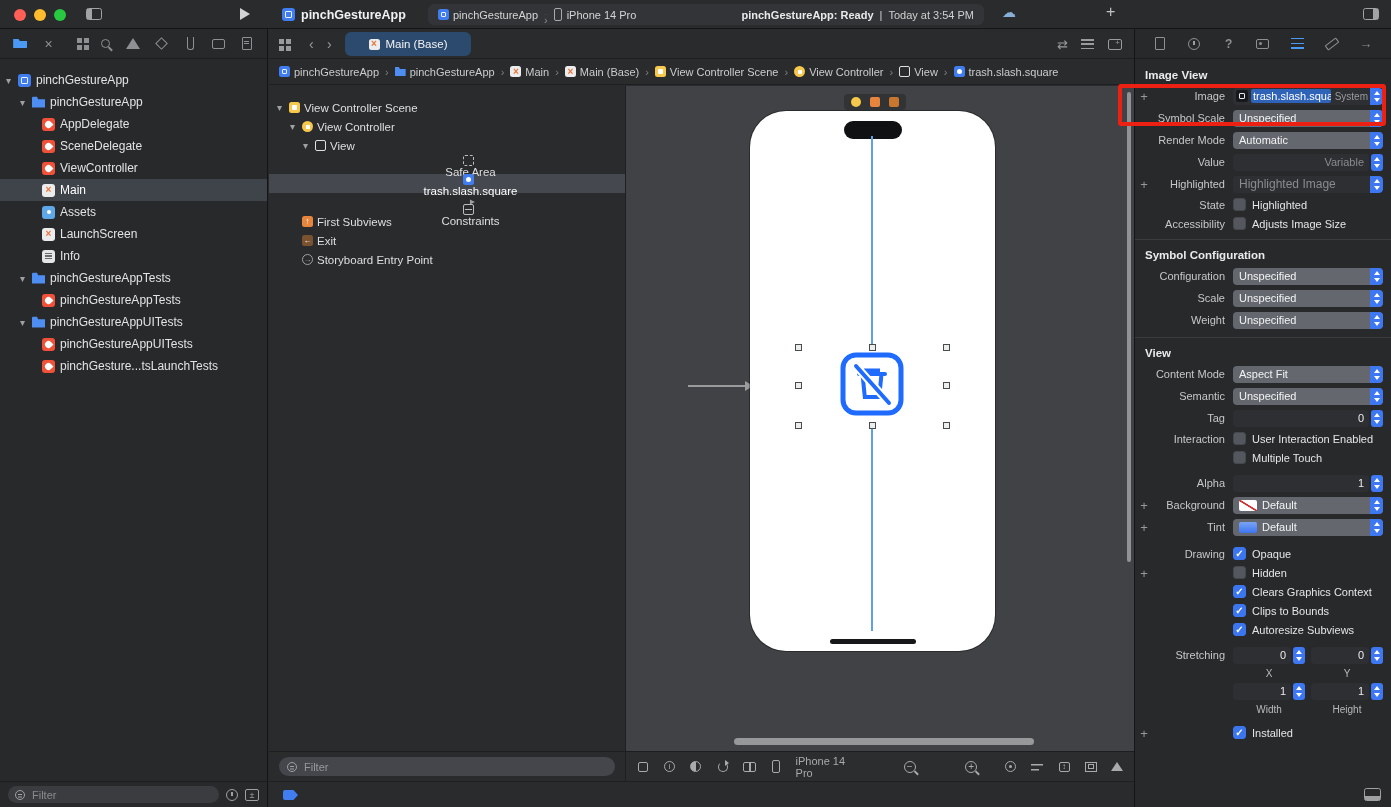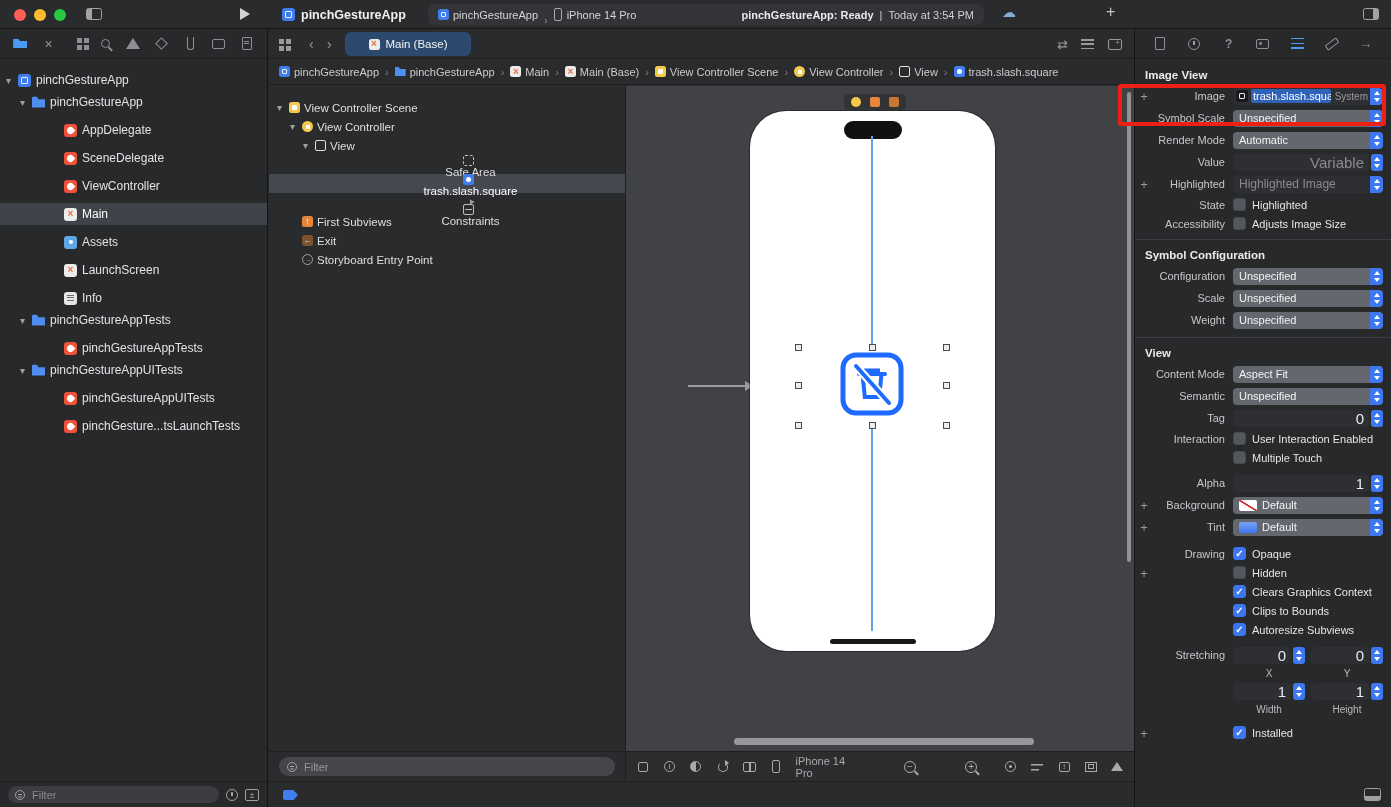--- a/index.html
+++ b/index.html
@@ -75,7 +75,7 @@
   .nav-tree{position:absolute;top:34px;left:0;right:0;bottom:28px;padding-top:6px;overflow:hidden;}
   .trow{height:22px;display:flex;align-items:center;color:#e2e3e4;font-size:12px;white-space:nowrap;}
   .trow.sel{background:#3f434a;color:#fff;}
-  .d0{padding-left:6px;}.d1{padding-left:20px;}.d2{padding-left:52px;margin-top:6px;}
+  .d0{padding-left:6px;}.d1{padding-left:20px;}.d2{padding-left:30px;}
   .disc{width:12px;flex:none;color:#9fa0a2;font-size:10px;}
   .disc::after{content:"\25BE";}
   .discsp{width:12px;flex:none;}

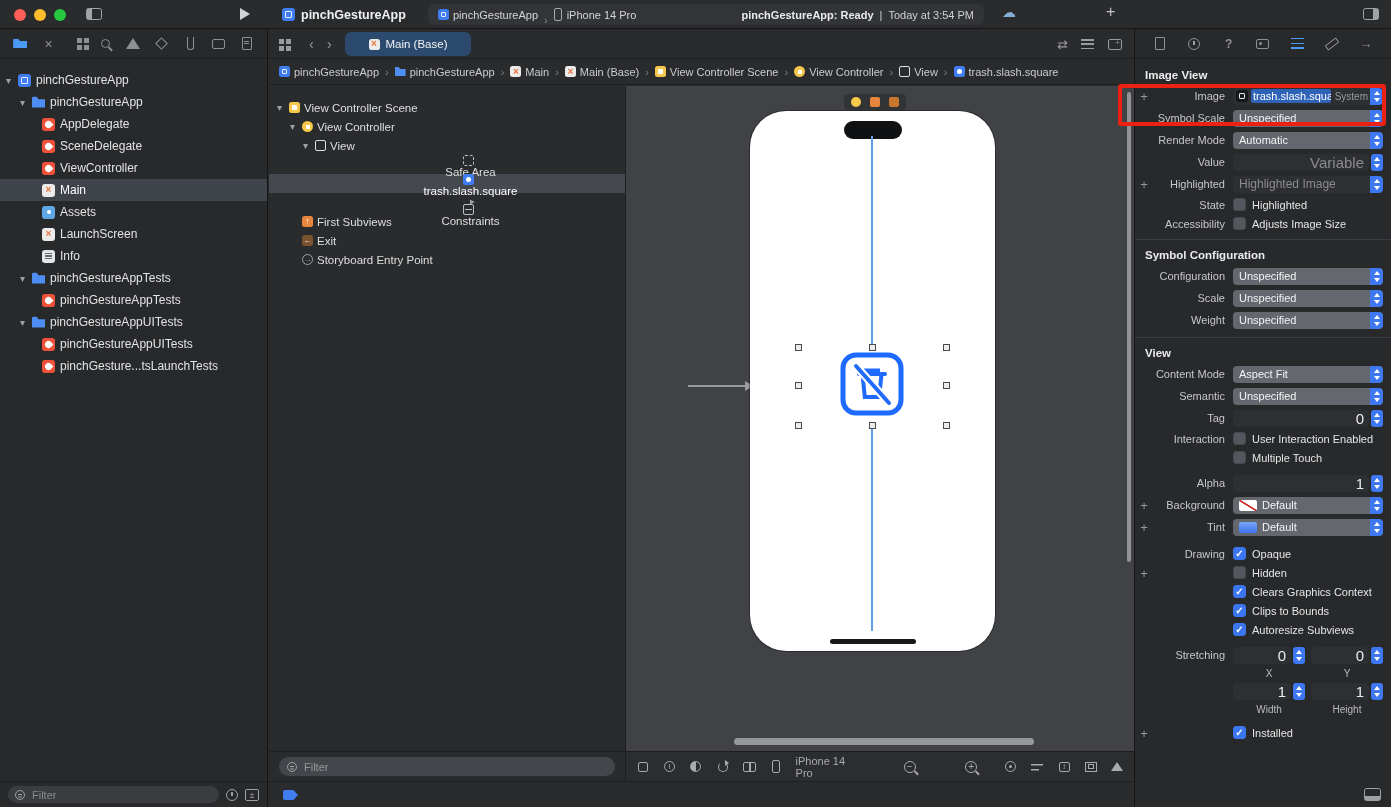--- a/index.html
+++ b/index.html
@@ -180,7 +180,7 @@
   .stepper::before{top:3px;border-bottom:4px solid #fff;}
   .stepper::after{bottom:3px;border-top:4px solid #fff;}
   .popup{flex:1;height:17px;background:#64686e;border-radius:4px;display:flex;align-items:center;color:#f2f3f4;font-size:11px;padding-left:6px;overflow:hidden;min-width:0;}
-  .field{flex:1;height:17px;background:#2e2f32;border-radius:4px;display:flex;align-items:center;padding:0 5px;color:#eaebec;font-size:15px;overflow:hidden;min-width:0;}
+  .field{flex:1;height:17px;background:#2e2f32;border-radius:4px;display:flex;align-items:center;padding:0 5px;color:#eaebec;font-size:11px;overflow:hidden;min-width:0;}
   .field.num{justify-content:flex-end;}
   .ghost{color:#8a8b8e;}
   .combo{flex:1;height:17px;background:#2e2f32;border-radius:4px;display:flex;align-items:center;padding-left:3px;overflow:hidden;min-width:0;}

